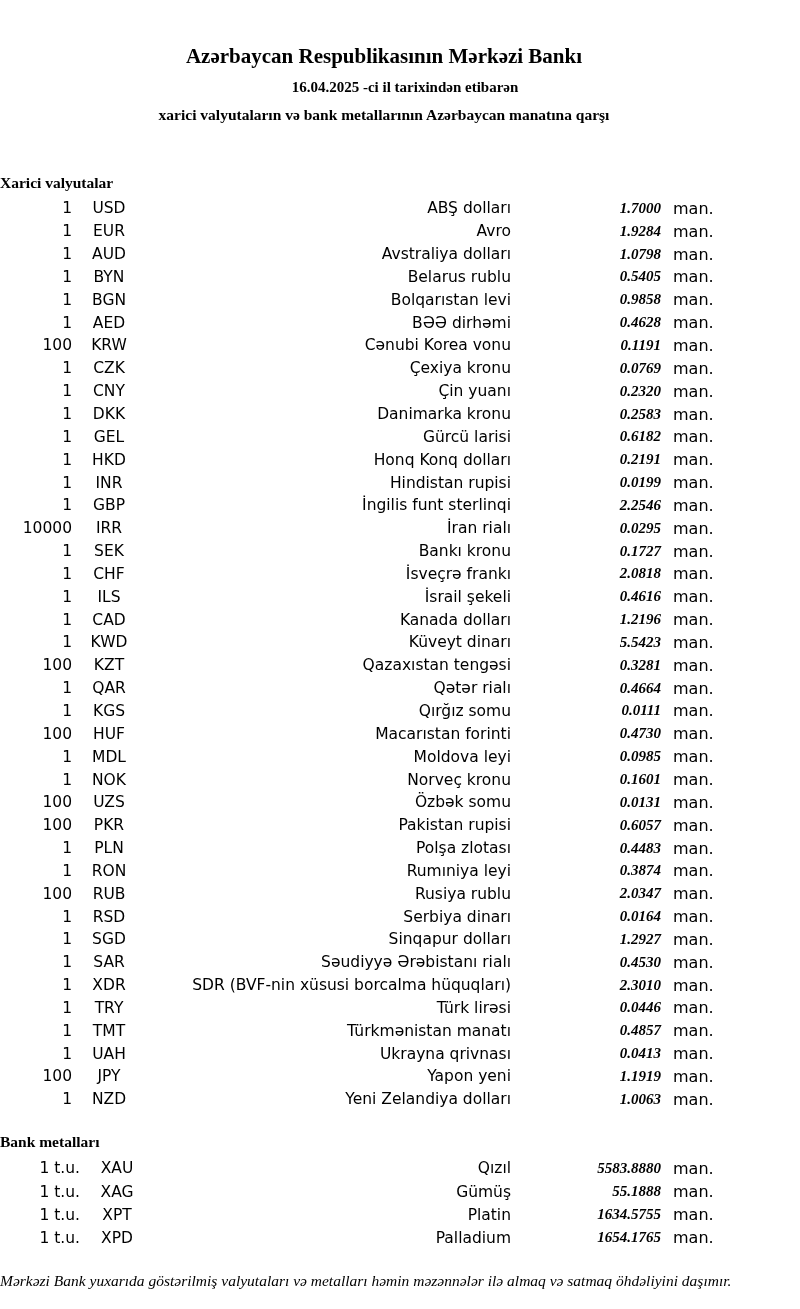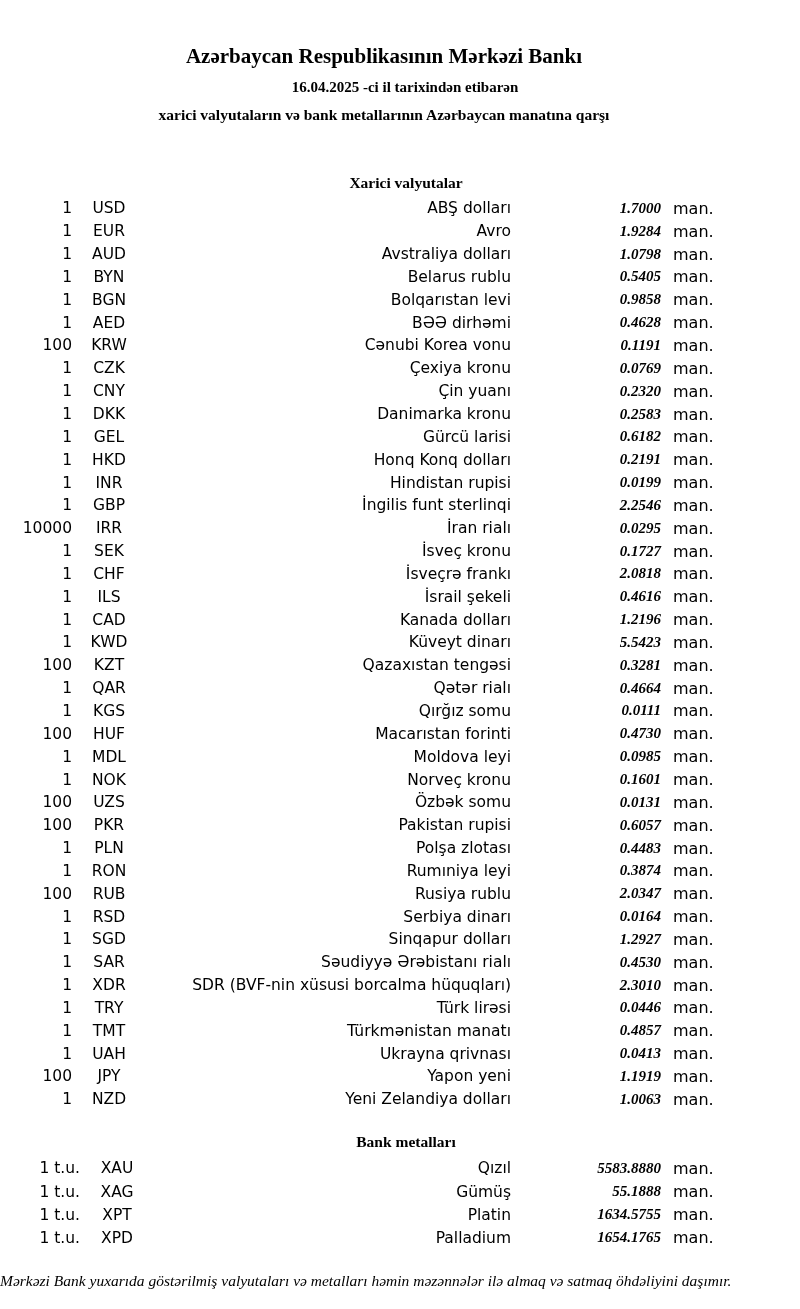--- a/index.html
+++ b/index.html
@@ -39,8 +39,6 @@
     font-weight: bold;
     font-size: 15.5px;
     line-height: 18px;
-    text-align: center;
-    margin-left: 44px;
   }
   .currencies-title { margin-top: 50px; }
   .metals-title { margin-top: 22px; }

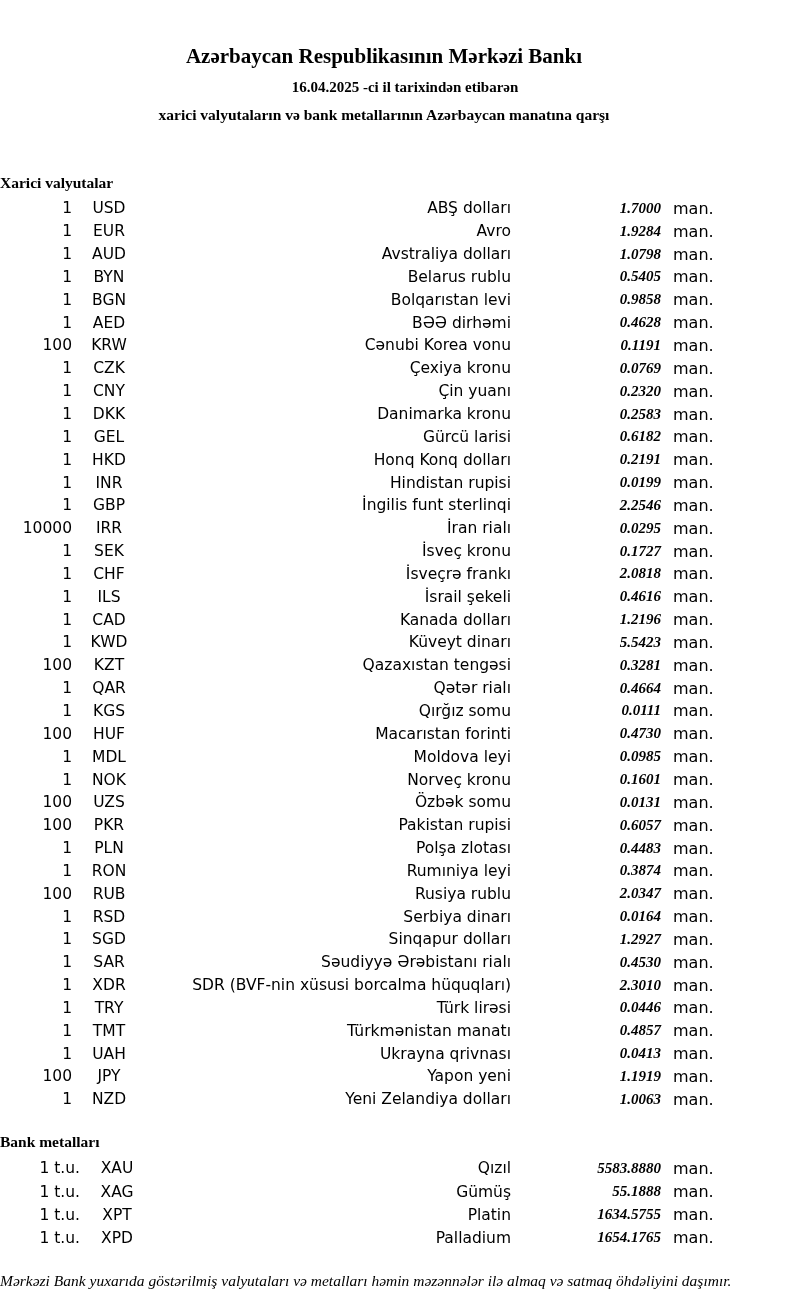--- a/index.html
+++ b/index.html
@@ -207,7 +207,7 @@
       <div class="row">
         <span class="cell qty-cell">1</span>
         <span class="cell code-cell">SEK</span>
-        <span class="cell name-cell">İsveç kronu</span>
+        <span class="cell name-cell">Bankı kronu</span>
         <span class="cell rate-cell">0.1727</span>
         <span class="cell unit-cell">man.</span>
       </div>

